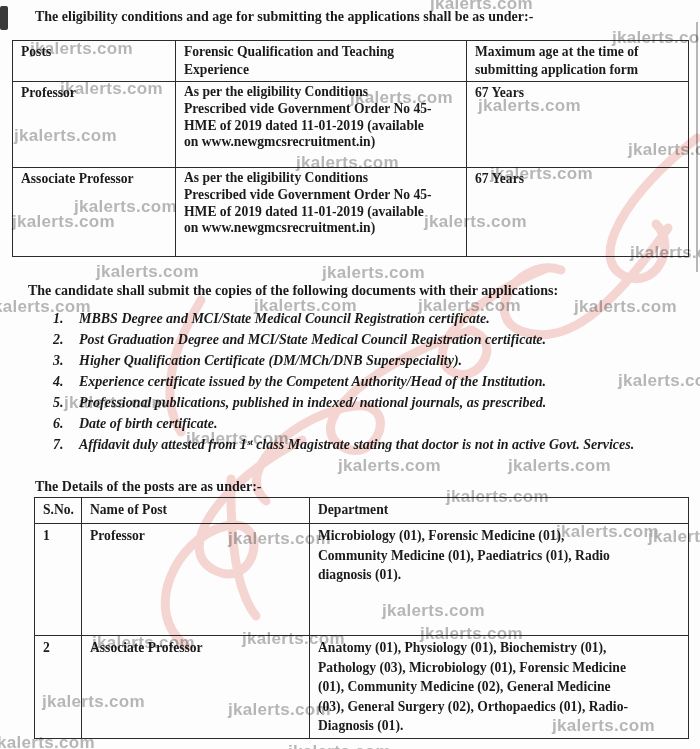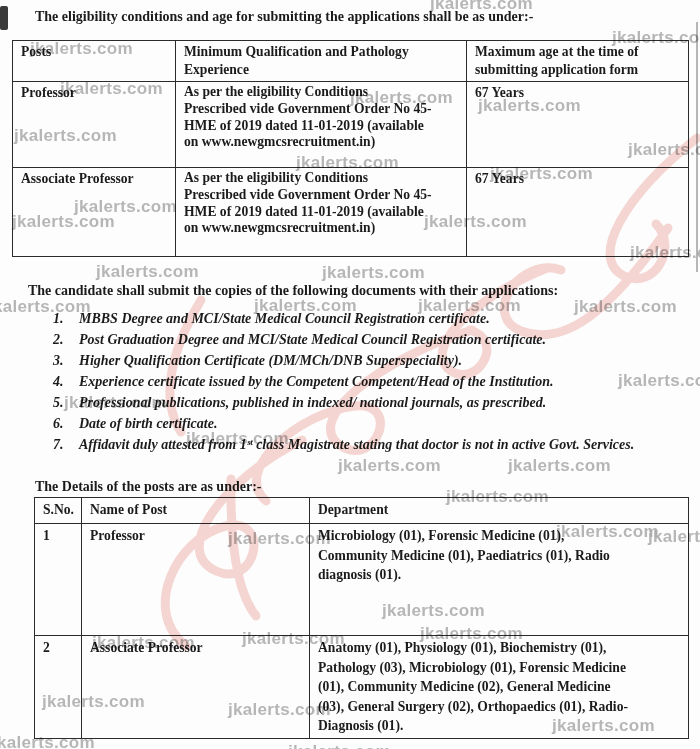--- a/index.html
+++ b/index.html
@@ -85,7 +85,7 @@
   <tbody>
       <tr>
     <th>Posts</th>
-    <th>Minimum Qualification and Pathology Experience</th>
+    <th>Forensic Qualification and Teaching Experience</th>
     <th>Maximum age at the time of submitting application form</th>
   </tr>
   <tr class="row-0">

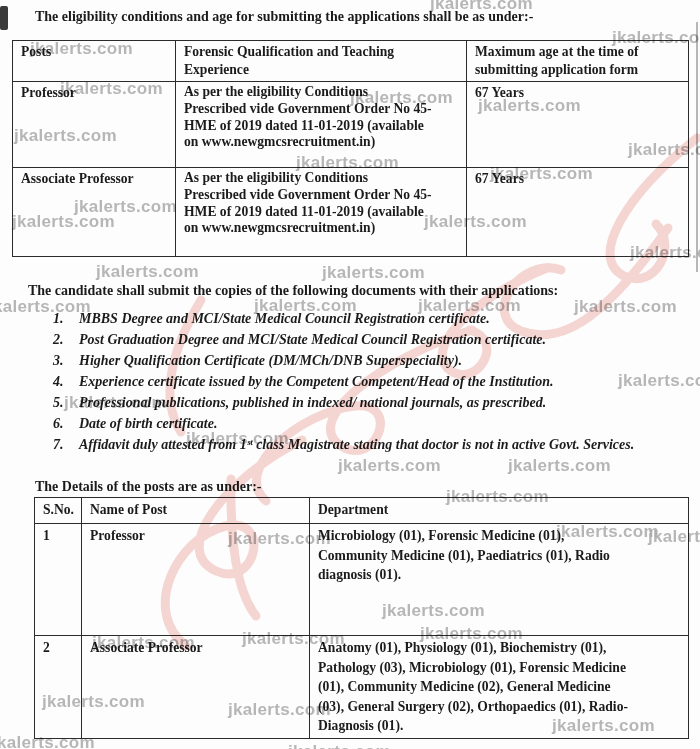--- a/index.html
+++ b/index.html
@@ -111,7 +111,7 @@
   <li>MBBS Degree and MCI/State Medical Council Registration certificate.</li>
   <li>Post Graduation Degree and MCI/State Medical Council Registration certificate.</li>
   <li>Higher Qualification Certificate (DM/MCh/DNB Superspeciality).</li>
-  <li>Experience certificate issued by the Competent Competent/Head of the Institution.</li>
+  <li>Experience certificate issued by the Competent Authority/Head of the Institution.</li>
   <li>Professional publications, published in indexed/ national journals, as prescribed.</li>
   <li>Date of birth certificate.</li>
   <li>Affidavit duly attested from 1ˢᵗ class Magistrate stating that doctor is not in active Govt. Services.</li>

